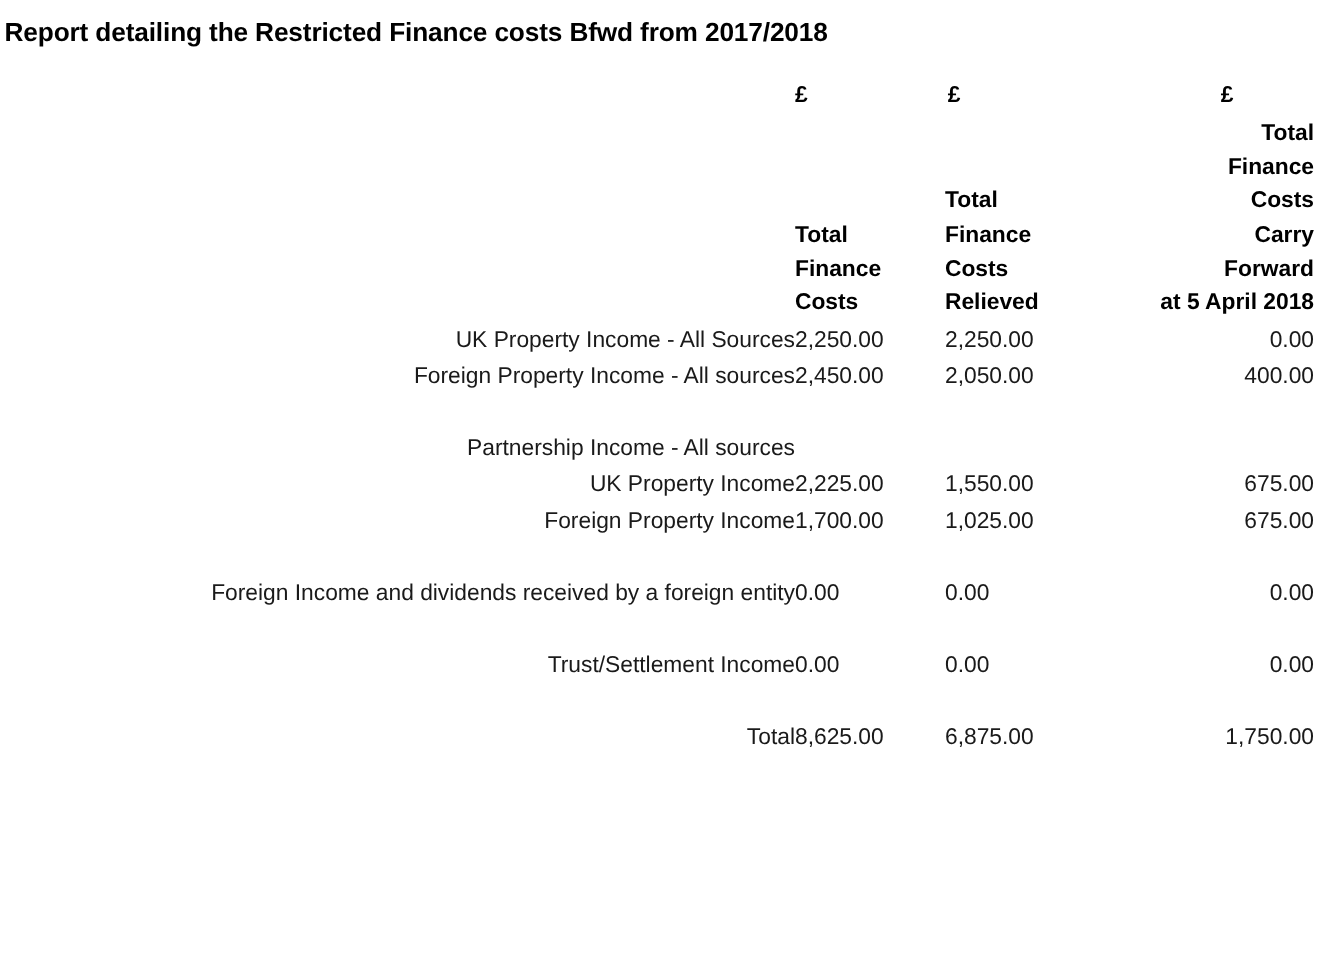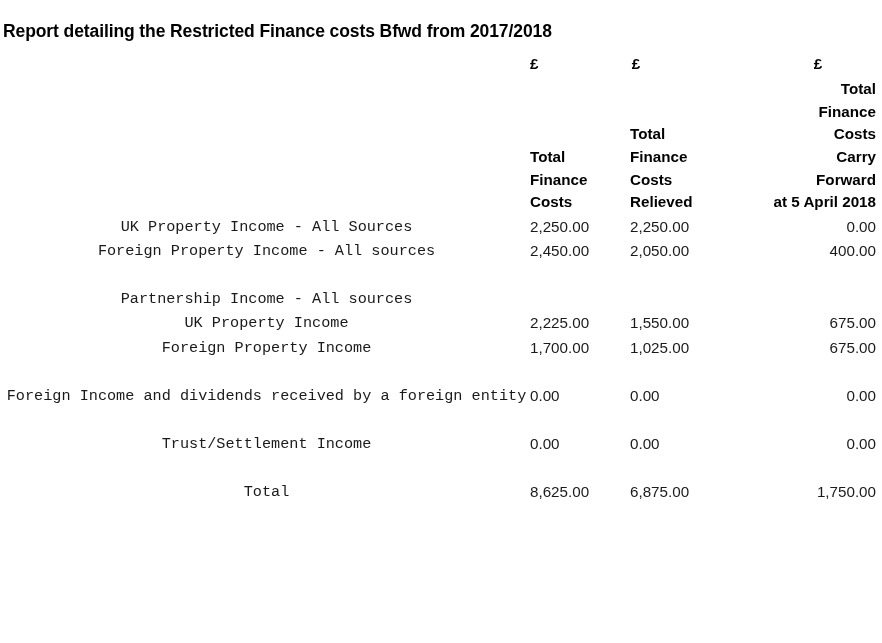--- a/index.html
+++ b/index.html
@@ -28,7 +28,7 @@
   .report-title {
     position: absolute;
     left: 3px;
-    top: 19px;
+    top: 9px;
     font-size: 17.5px;
     font-weight: bold;
     color: #000000;

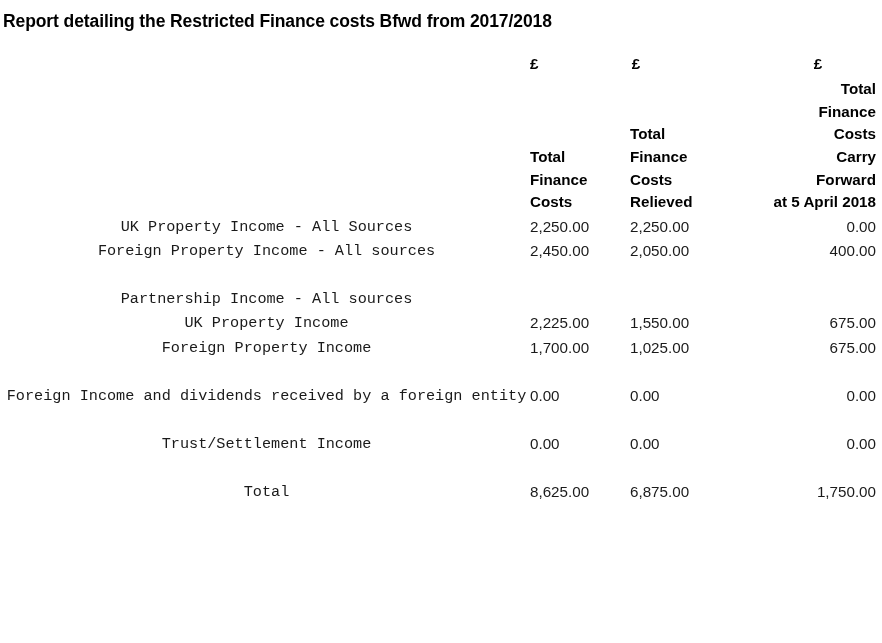--- a/index.html
+++ b/index.html
@@ -60,9 +60,8 @@
 
   td.label-cell {
     padding-left: 3px;
-    text-align: center;
+    text-align: right;
     white-space: normal;
-    font-family: Liberation Mono, monospace;
   }
   td.num-cell {
     text-align: right;

